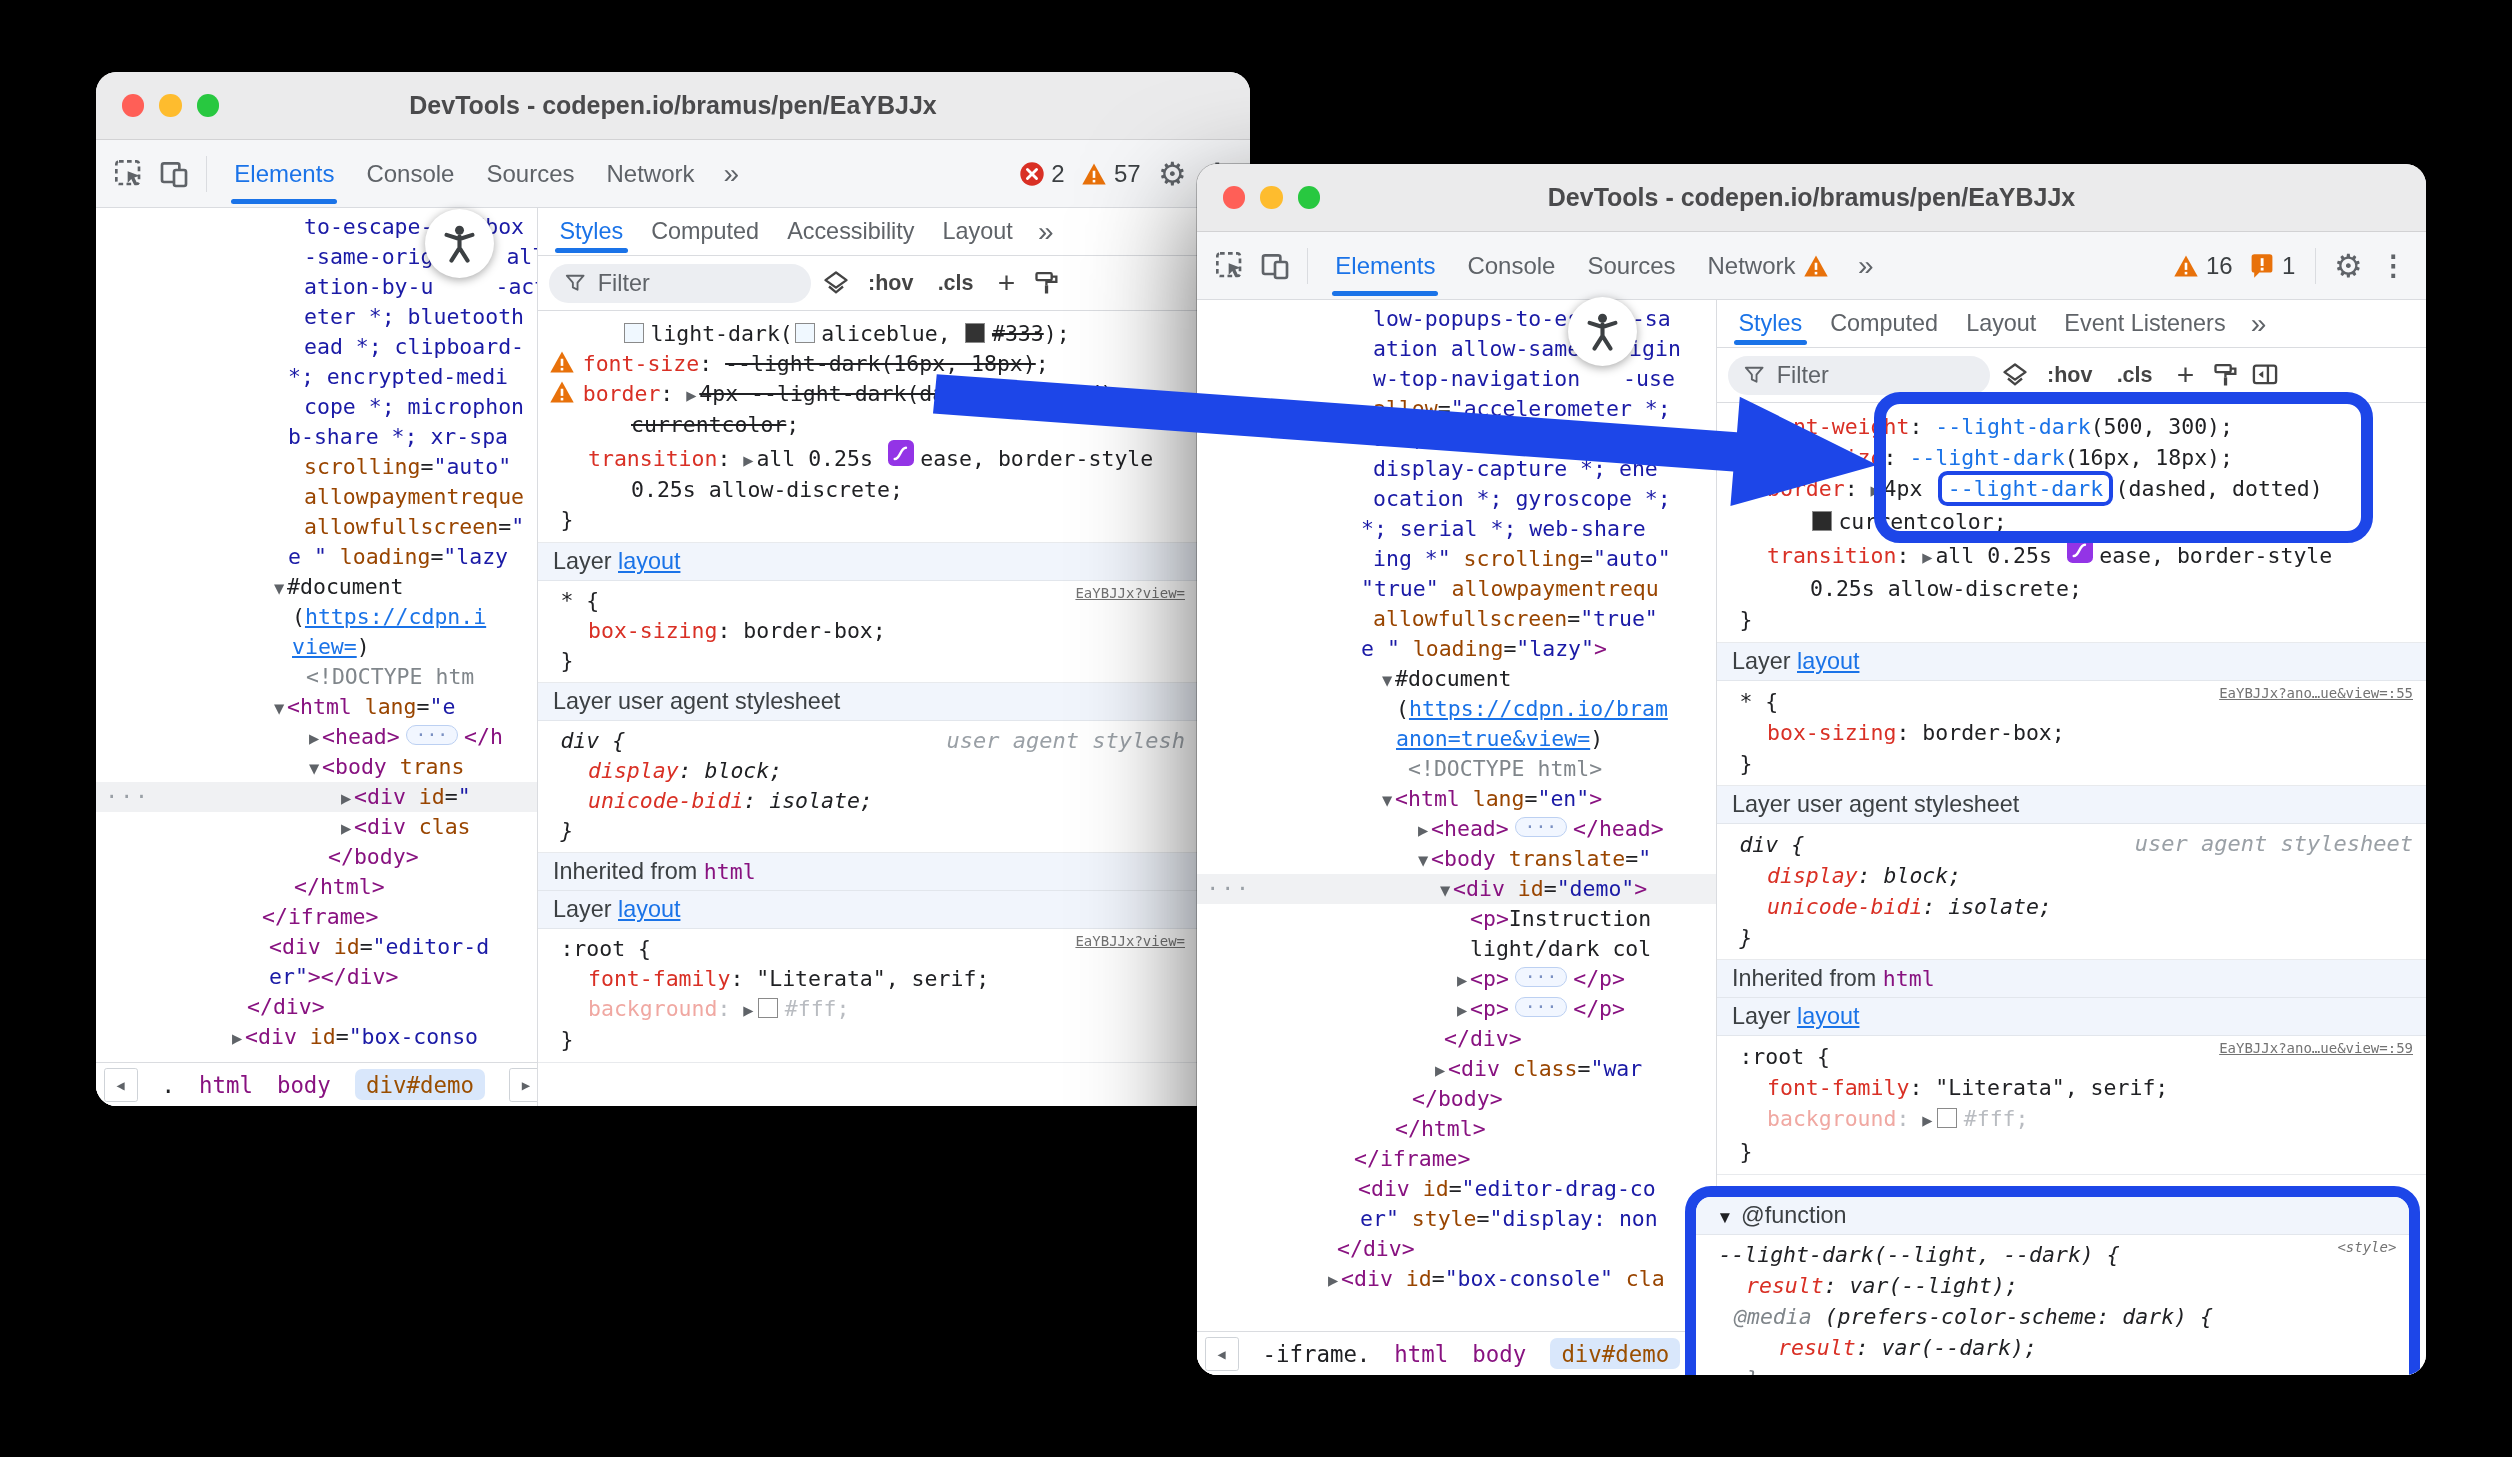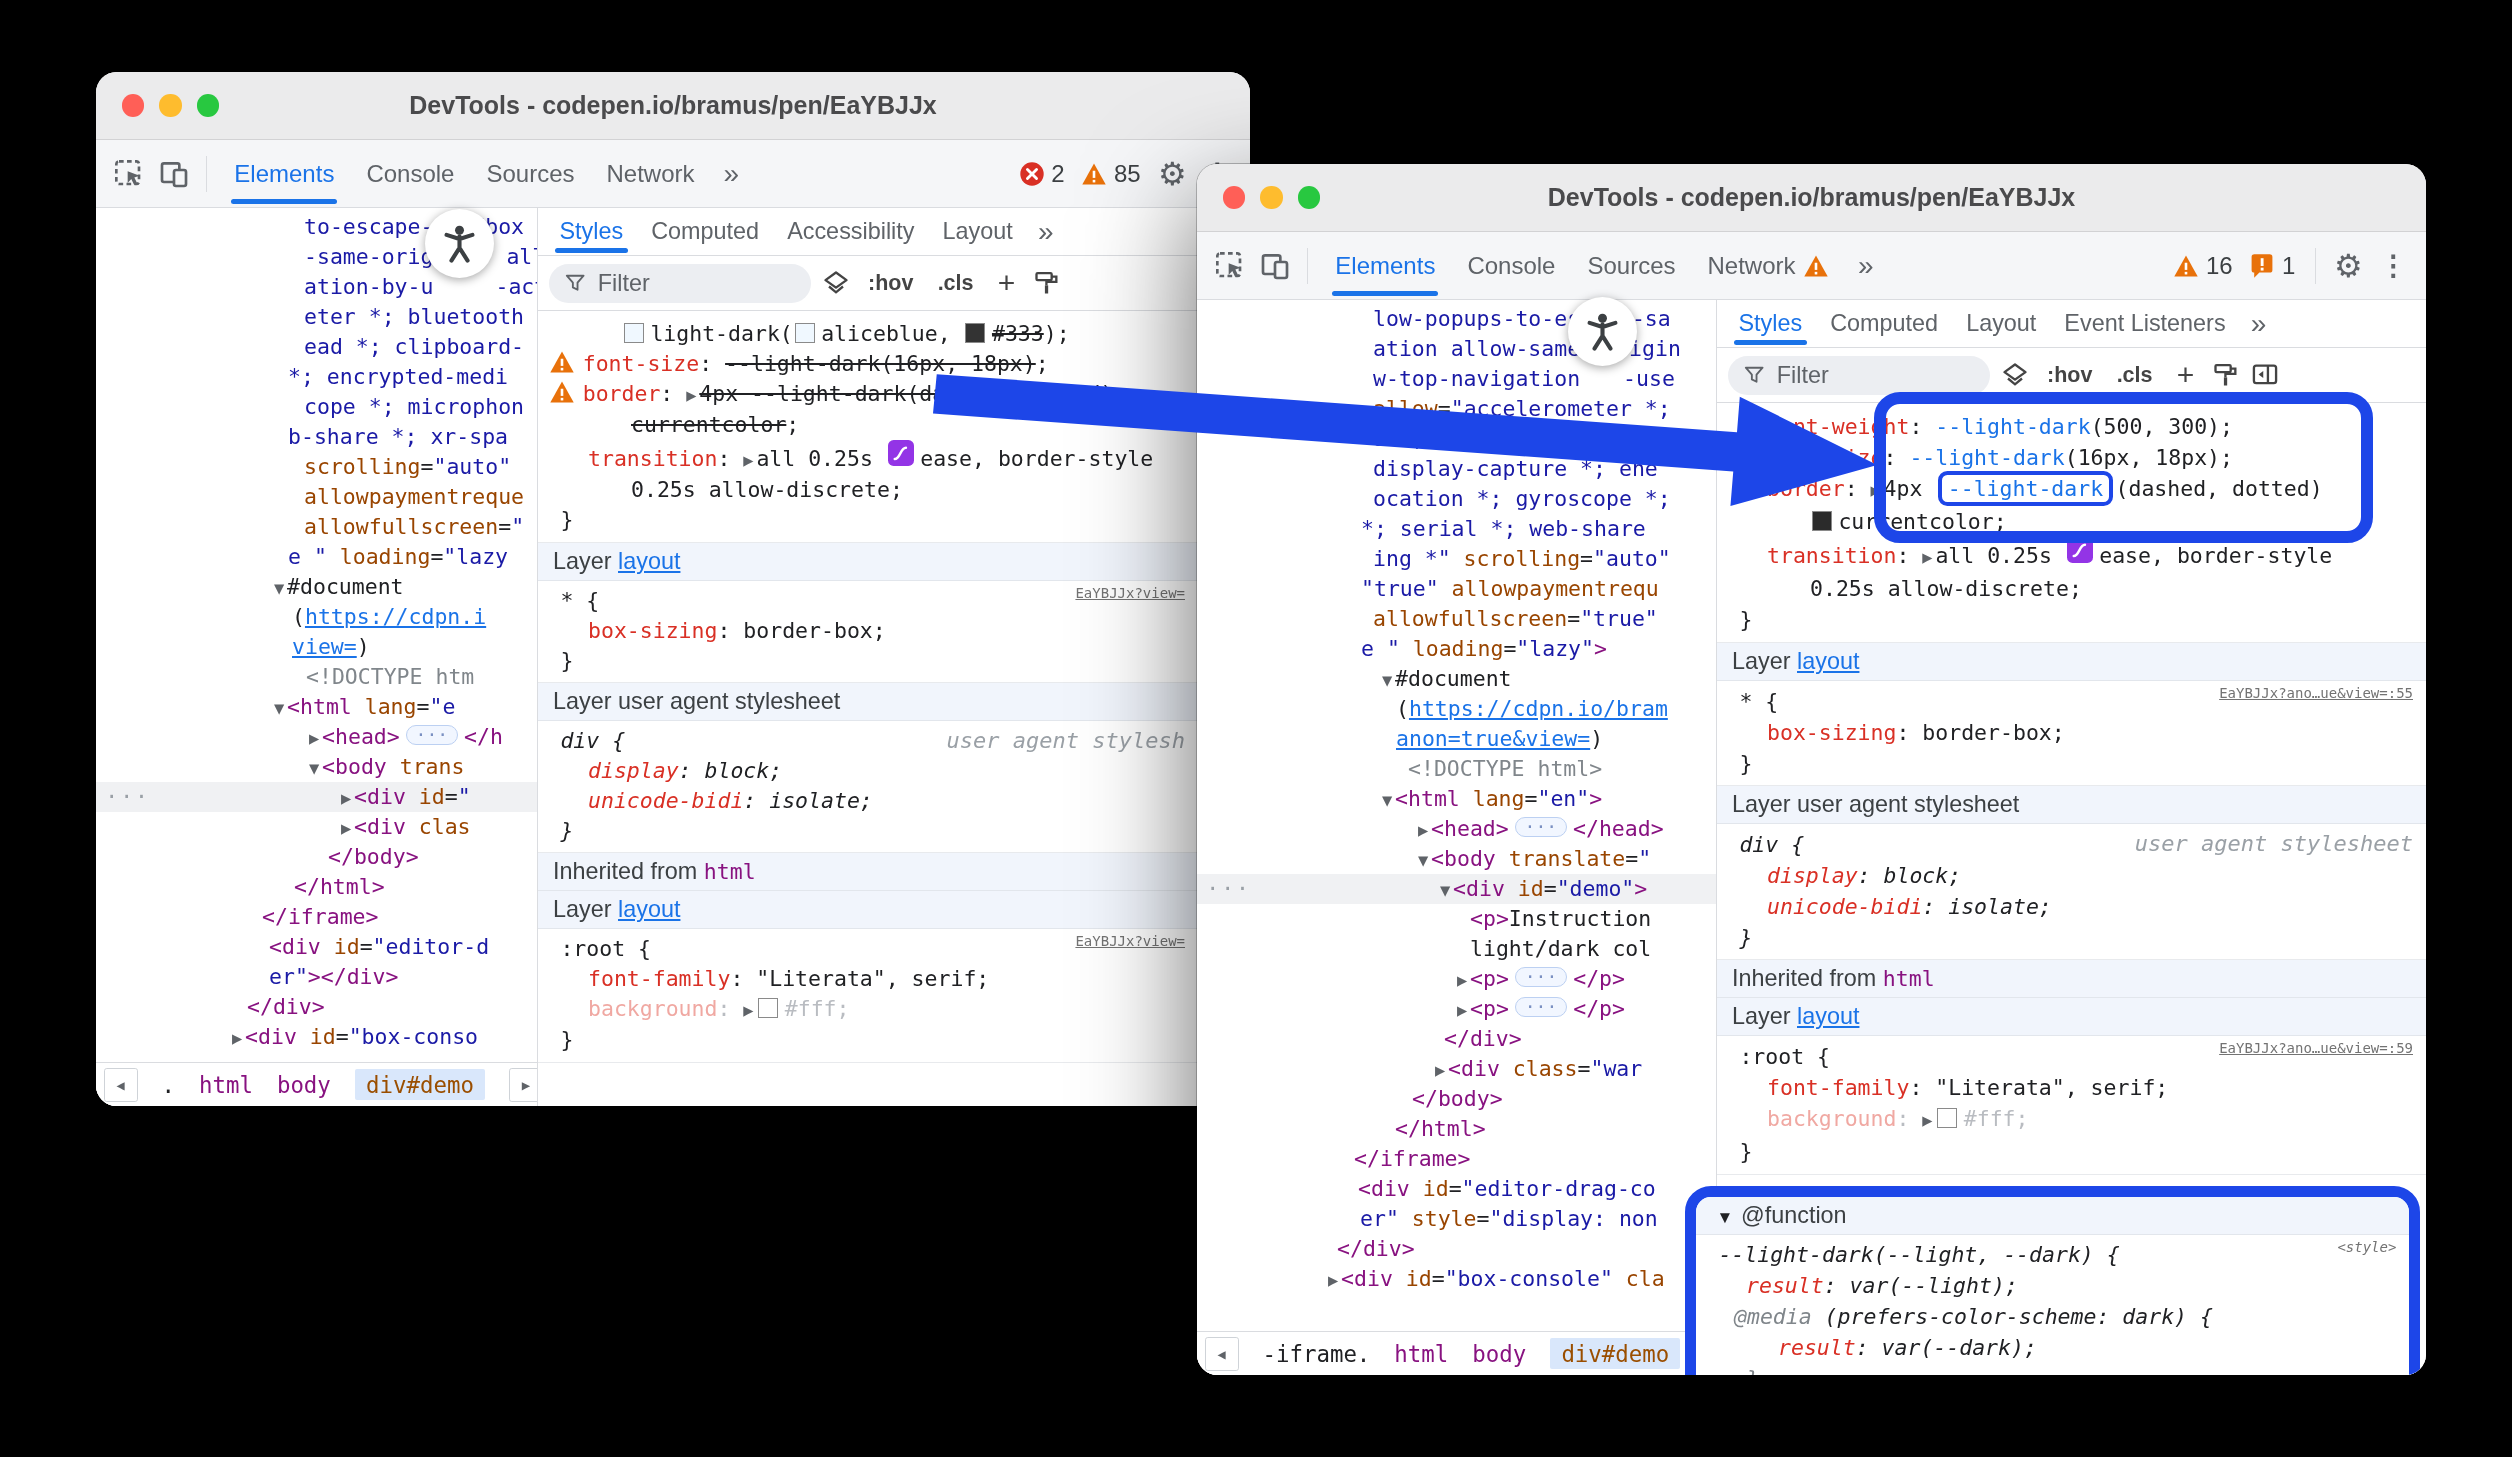--- a/index.html
+++ b/index.html
@@ -151,7 +151,7 @@
               <rect x="9" y="13.5" width="2" height="2" fill="#fff"></rect>
             </svg>
           </span>
-          <span>85</span>
+          <span>57</span>
         </span>
       </span>
     <span class="ticon" style="font-size:32px;">⚙</span>

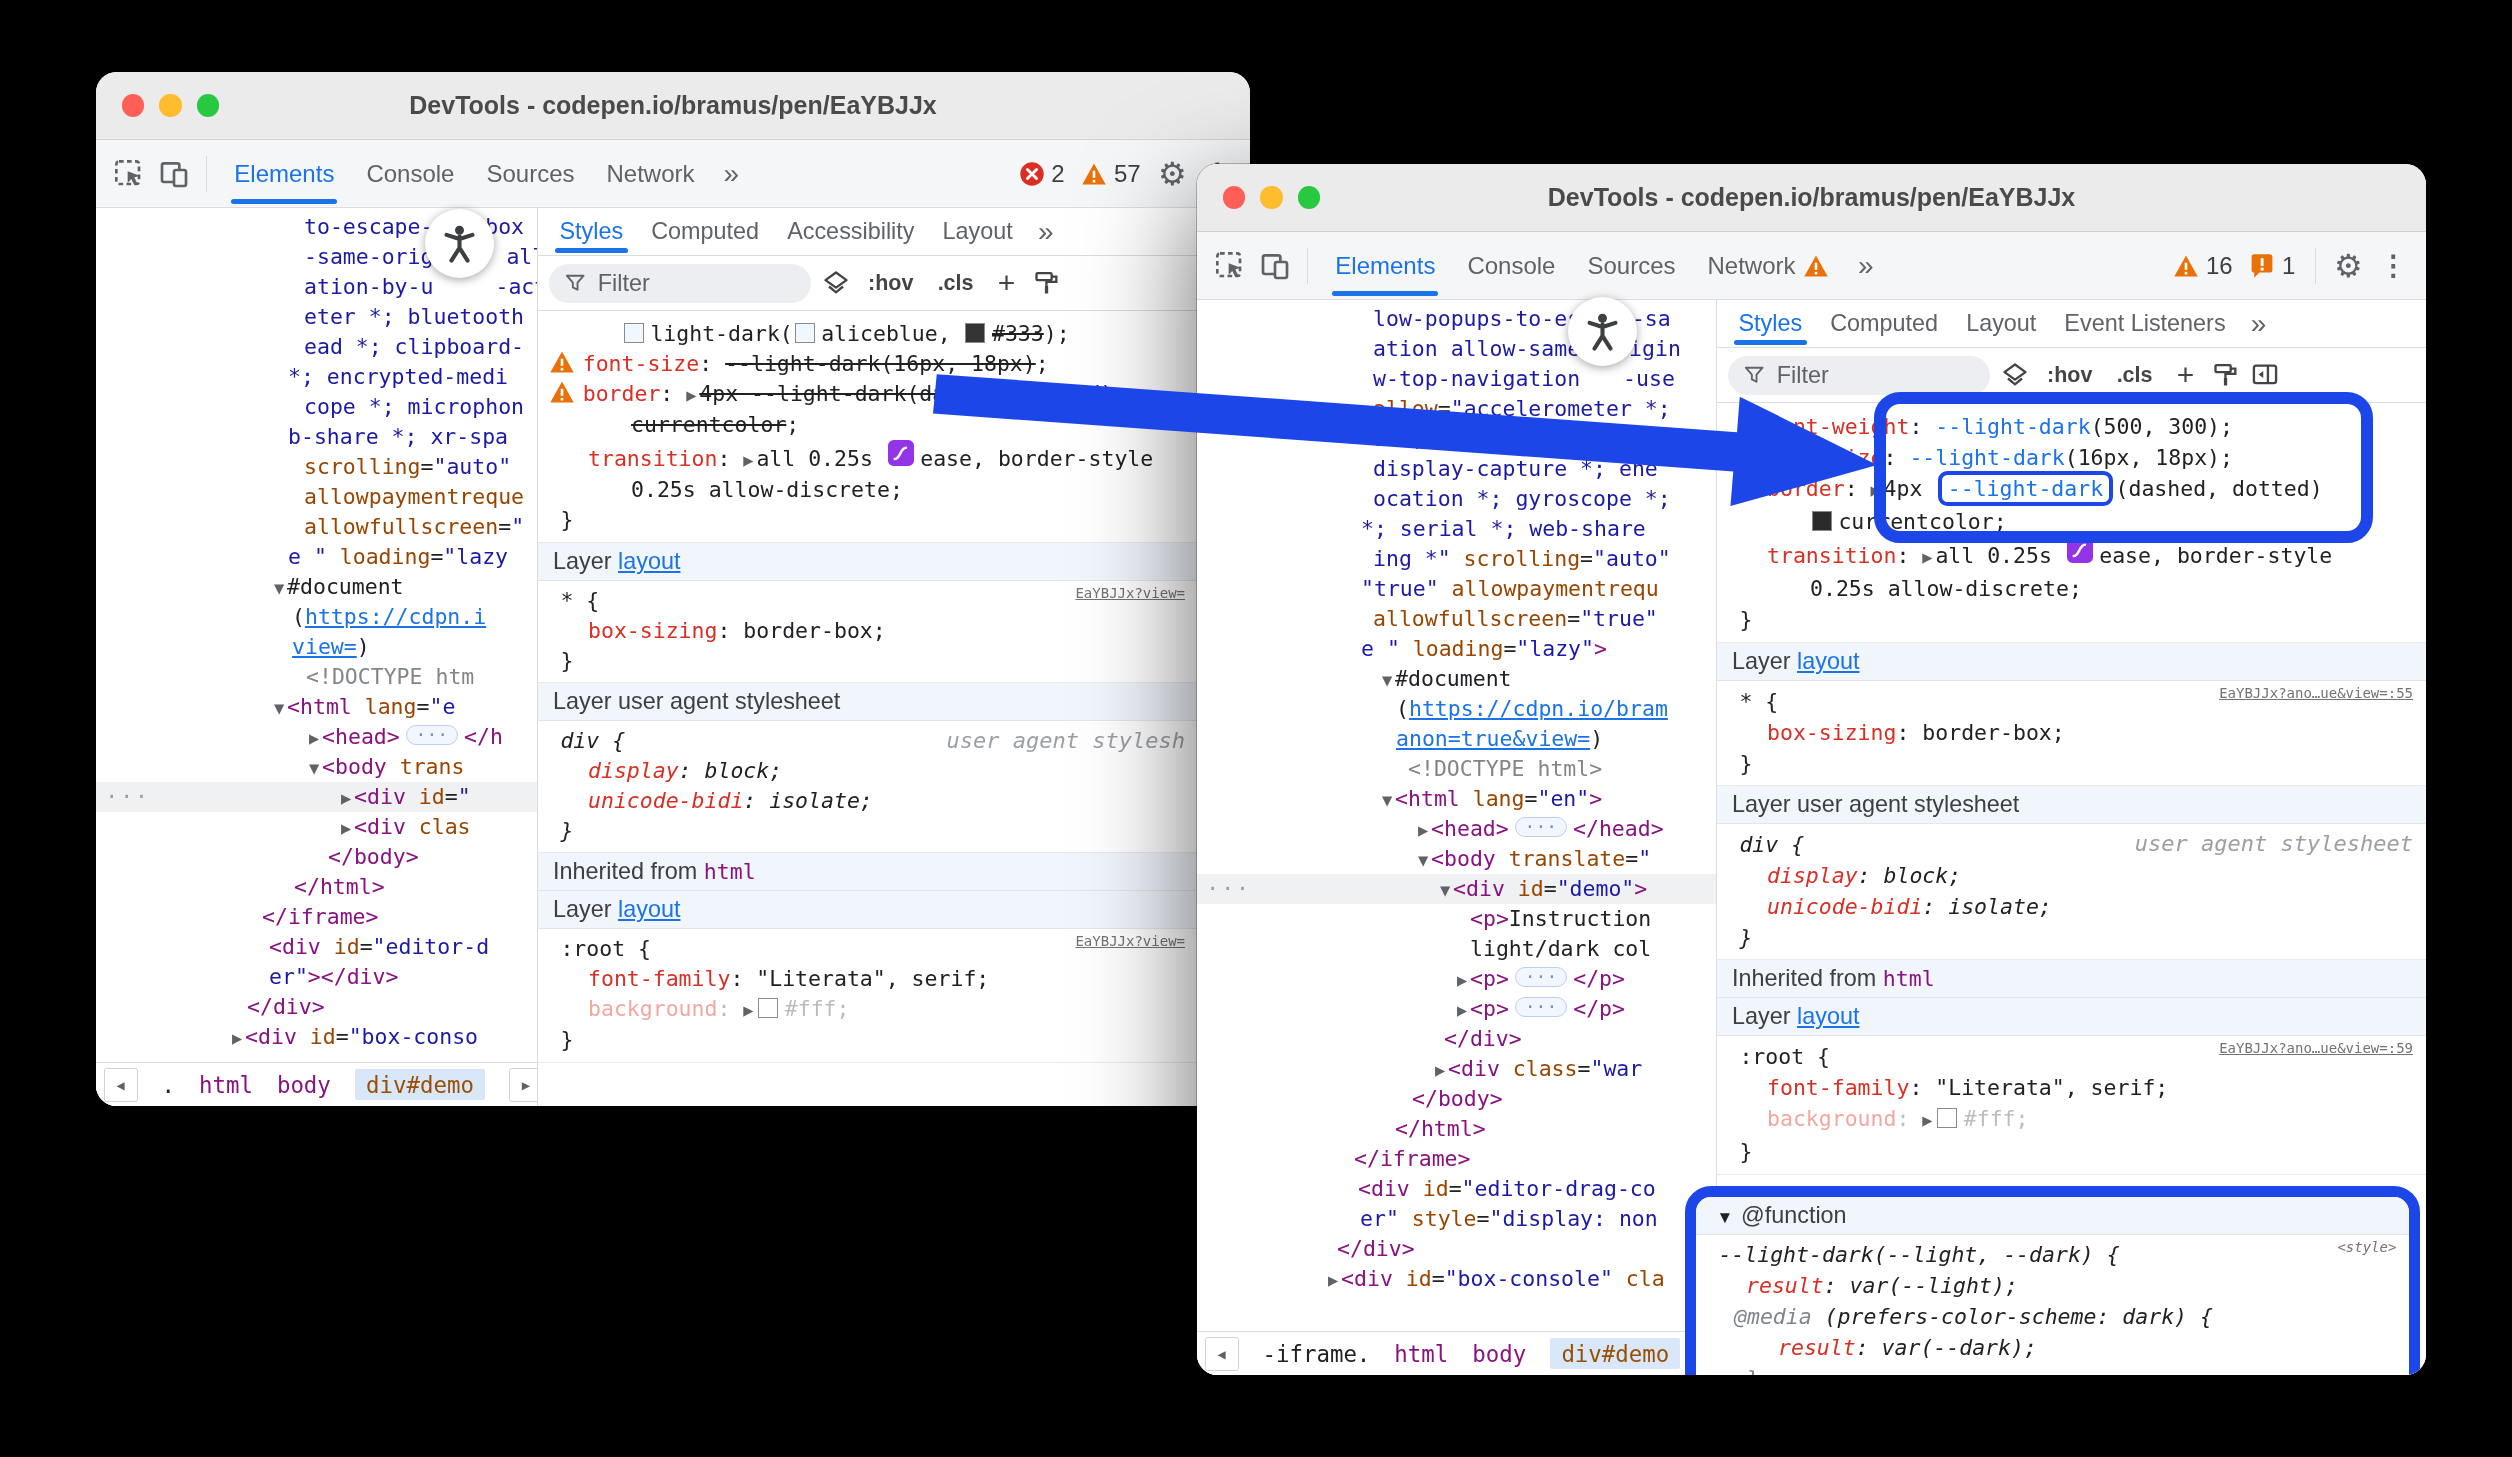--- a/index.html
+++ b/index.html
@@ -45,7 +45,7 @@
       justify-content:center;font-size:14px;border-radius:2.8px;flex:0 0 auto;}
   .crumb{color:#202124;white-space:nowrap;}
   .crumb.tagc{color:#881280;}
-  .crumb.active{background:#d9e7fb;color:#9a4e00;padding:2.8px 11.2px;border-radius:2px;}
+  .crumb.active{background:#d9e7fb;color:#9a4e00;padding:2.8px 11.2px;border-radius:7px;}
   .styles{flex:1;position:relative;display:flex;flex-direction:column;background:#fff;min-width:0;}
   .side-tabs{height:47px;border-bottom:0.9px solid #dadce0;display:flex;align-items:center;padding:0 7.5px;flex:0 0 auto;}
   .stab{font-size:23.4px;color:#5f6368;padding:0 14px;height:47px;display:flex;align-items:center;position:relative;white-space:nowrap;}

